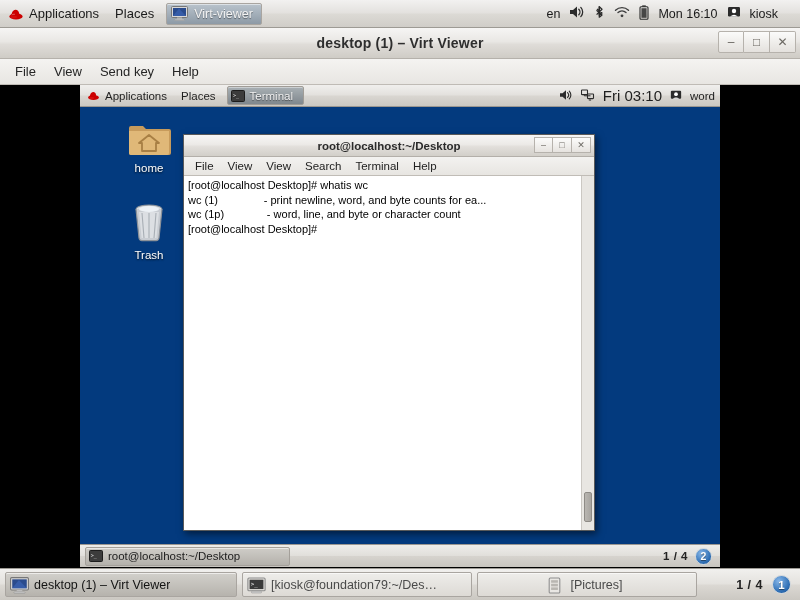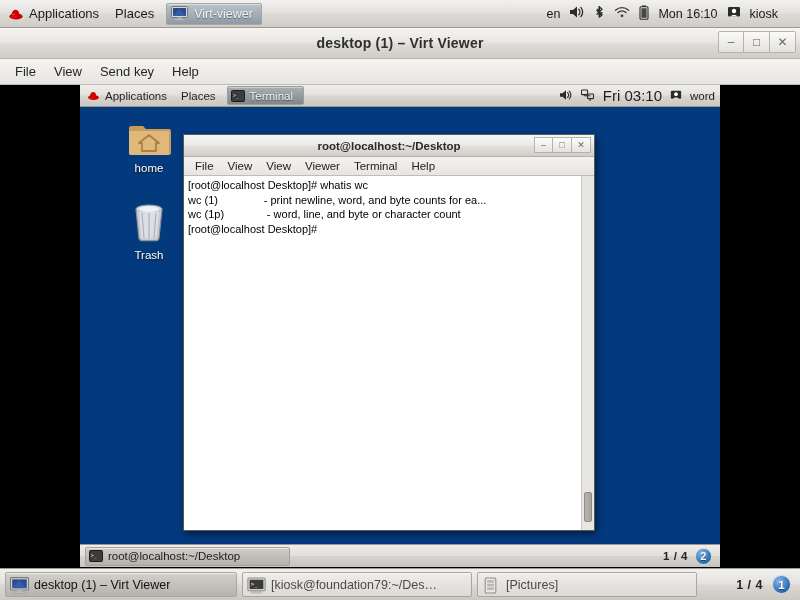--- a/index.html
+++ b/index.html
@@ -418,7 +418,7 @@
             <div class="mitem">File</div>
             <div class="mitem">View</div>
             <div class="mitem">View</div>
-            <div class="mitem">Viewer</div>
+            <div class="mitem">Search</div>
             <div class="mitem">Terminal</div>
             <div class="mitem">Help</div>
           </div>

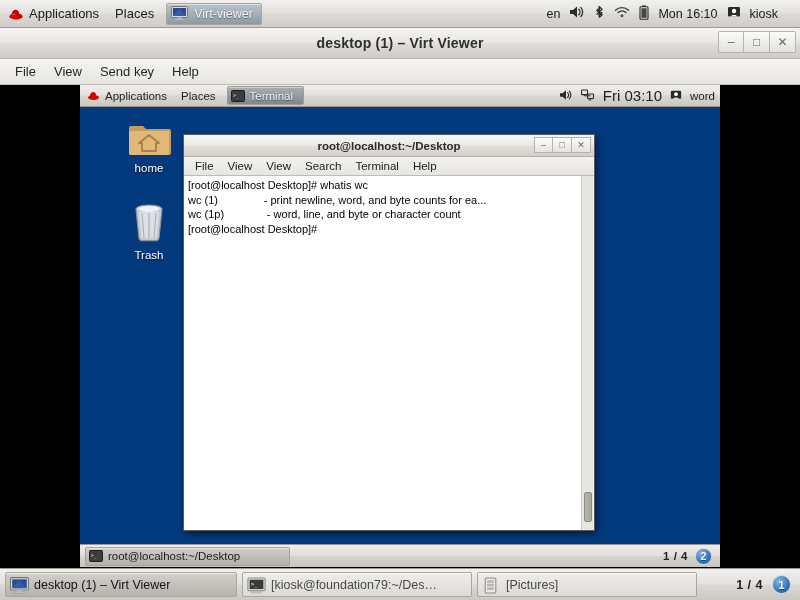--- a/index.html
+++ b/index.html
@@ -215,7 +215,7 @@
     box-shadow: inset 0 1px 0 rgba(255,255,255,.6);
     color: #4a4a4a; width: 230px;
   }
-  .htask.idle.narrow { width: 220px; }
+  .htask.idle.narrow { width: 220px; justify-content: center; }
   .htask .tlabel { overflow:hidden; text-overflow: ellipsis; }
   .host-ws { margin-left: auto; display:flex; align-items:center; gap: 9px; padding-right: 4px; }
   .host-ws .wscount { font-size: 12.5px; }

